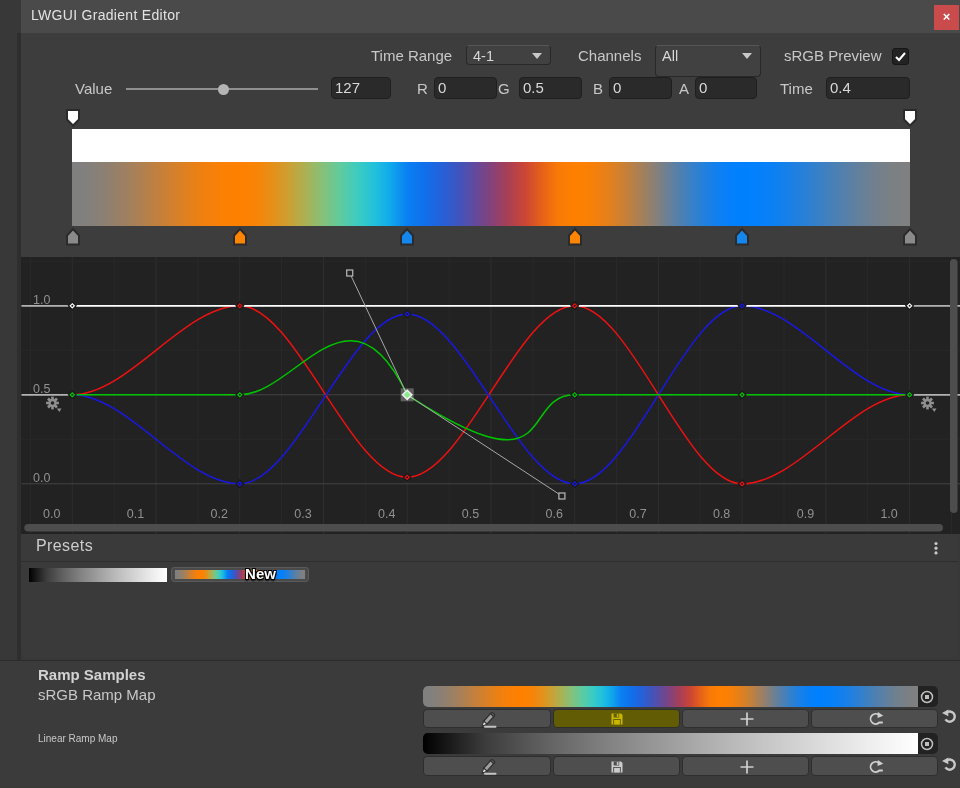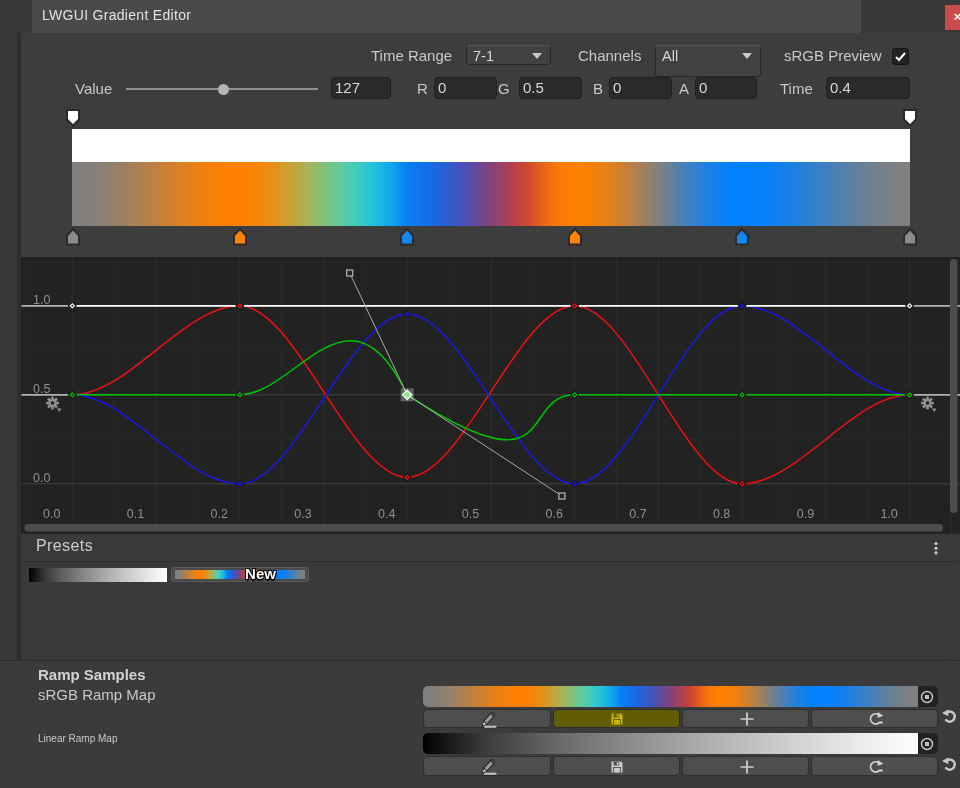--- a/index.html
+++ b/index.html
@@ -14,7 +14,7 @@
 <div class="abs" style="left:0;top:0;width:17px;height:662px;background:#383838;"></div>
 <div class="abs" style="left:17px;top:33px;width:4px;height:629px;background:#2e2e2e;"></div>
 
-<div class="abs" style="left:32px;top:0;width:829px;height:33px;background:#4a4a4a;">
+<div class="abs" style="left:21px;top:0;width:939px;height:33px;background:#4a4a4a;">
   <div class="abs" style="left:10px;top:7px;color:#e2e2e2;font-size:14px;letter-spacing:0.3px;">LWGUI Gradient Editor</div>
   <div class="abs" style="left:913px;top:5px;width:25px;height:25px;background:#c94b4b;color:#fff;font-size:13px;font-weight:bold;text-align:center;line-height:24px;">×</div>
 </div>

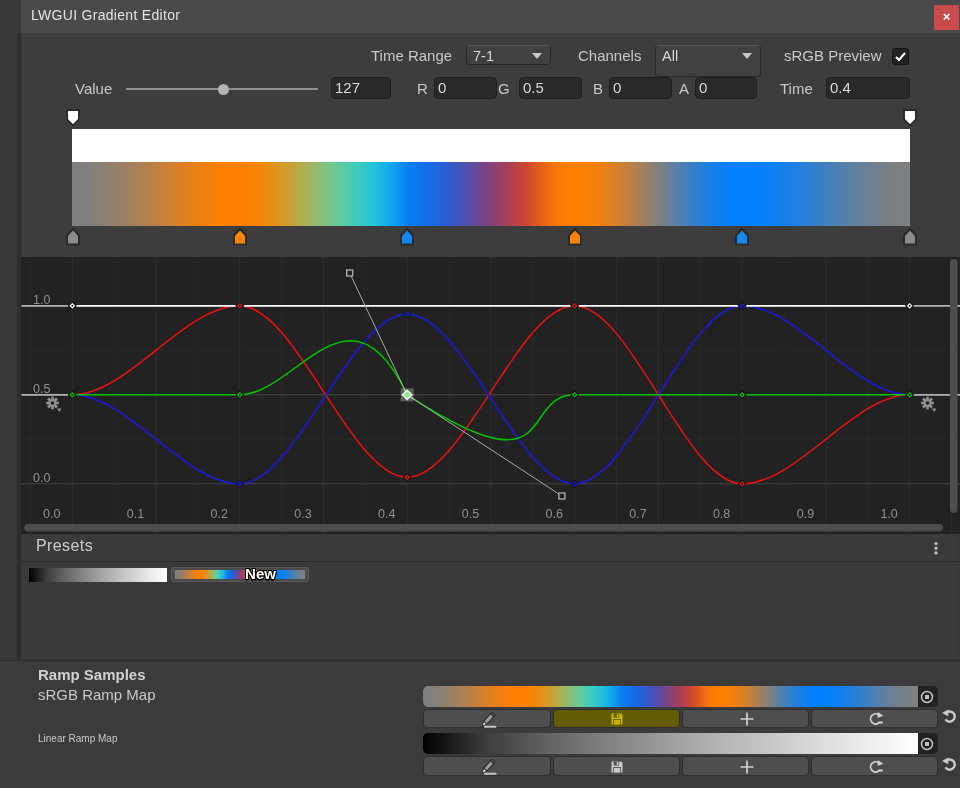--- a/index.html
+++ b/index.html
@@ -23,7 +23,7 @@
 
 <div class="abs lbl" style="left:371px;top:47px;">Time Range</div>
 <div class="abs" style="left:466px;top:45px;width:85px;height:20px;background:#414141;border:1px solid #282828;border-top-color:#565656;border-radius:4px;box-sizing:border-box;">
-  <span style="position:absolute;left:6px;top:1px;color:#d8d8d8;font-size:14.5px;line-height:18px;">7-1</span>
+  <span style="position:absolute;left:6px;top:1px;color:#d8d8d8;font-size:14.5px;line-height:18px;">4-1</span>
   <svg style="position:absolute;right:8px;top:7px;" width="10" height="6">
       <path d="M0 0 L10 0 L5 6 Z" fill="#c8c8c8"></path>
     </svg>

